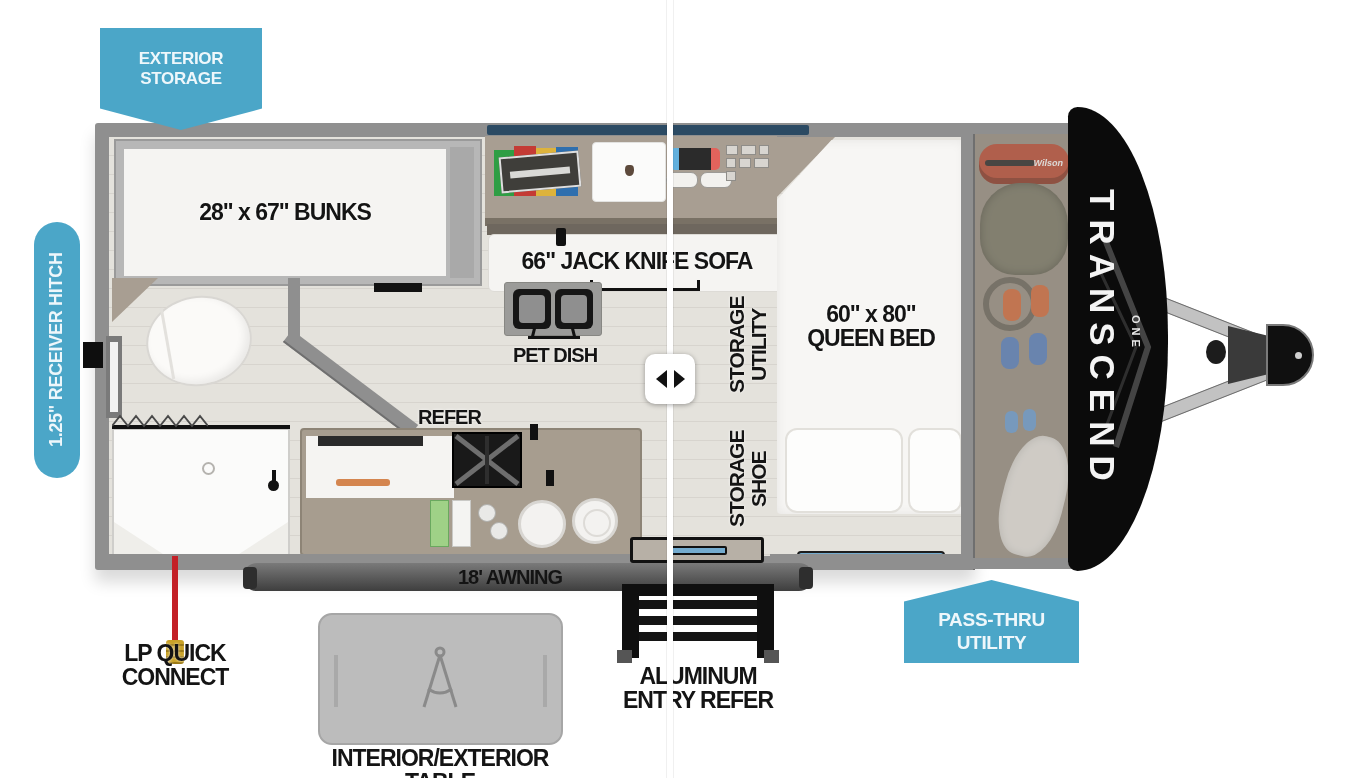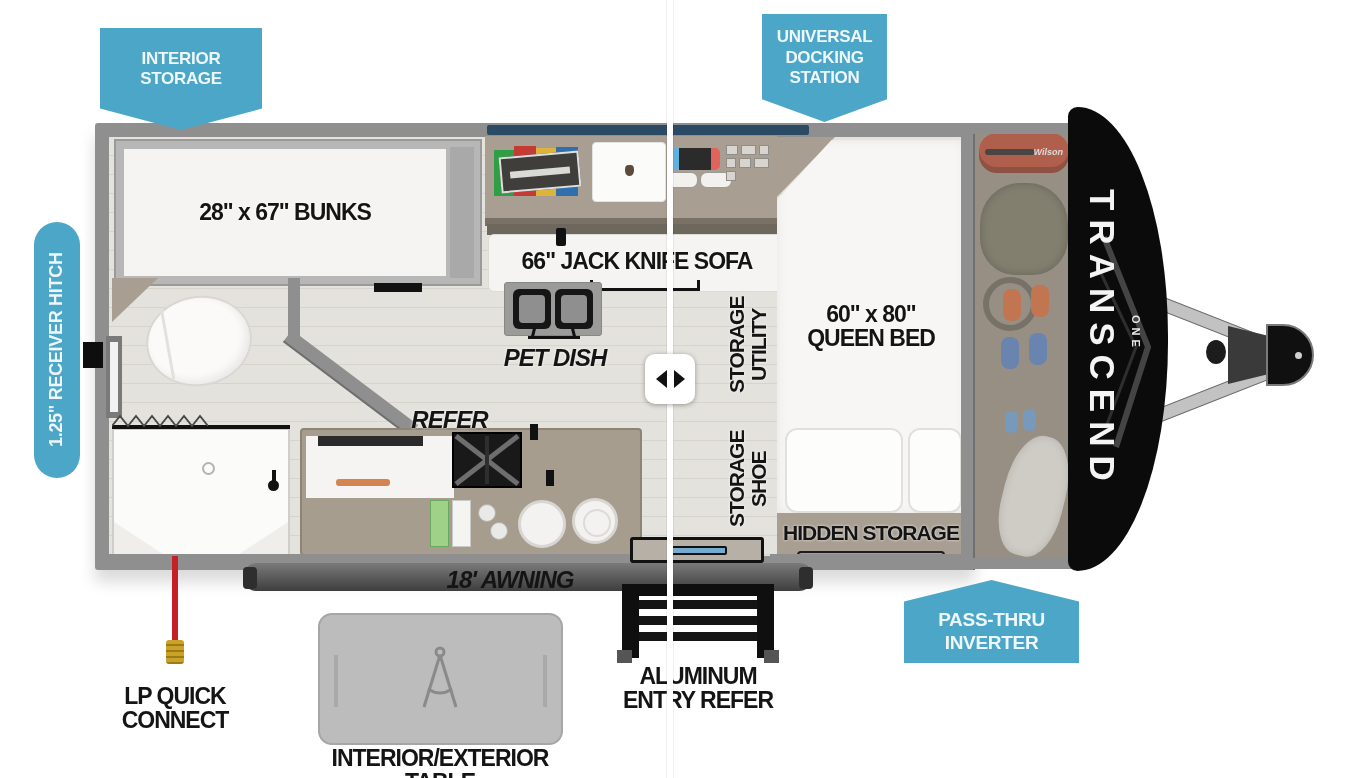--- a/index.html
+++ b/index.html
@@ -228,9 +228,6 @@
 
   <div class="abs banner point-down pre" style="left:100px;top:28px;width:162px;height:102px;">INTERIOR
 STORAGE</div>
-  <div class="abs banner point-down pre" style="left:762px;top:14px;width:125px;height:108px;">UNIVERSAL
-DOCKING
-STATION</div>
   <div class="abs banner point-up pre" style="left:904px;top:580px;width:175px;height:83px;font-size:19px;">PASS-THRU
 INVERTER</div>
   <div class="abs banner vpill" style="left:34px;top:222px;width:46px;height:256px;border-radius:23px;font-size:18px;">1.25" RECEIVER HITCH</div>

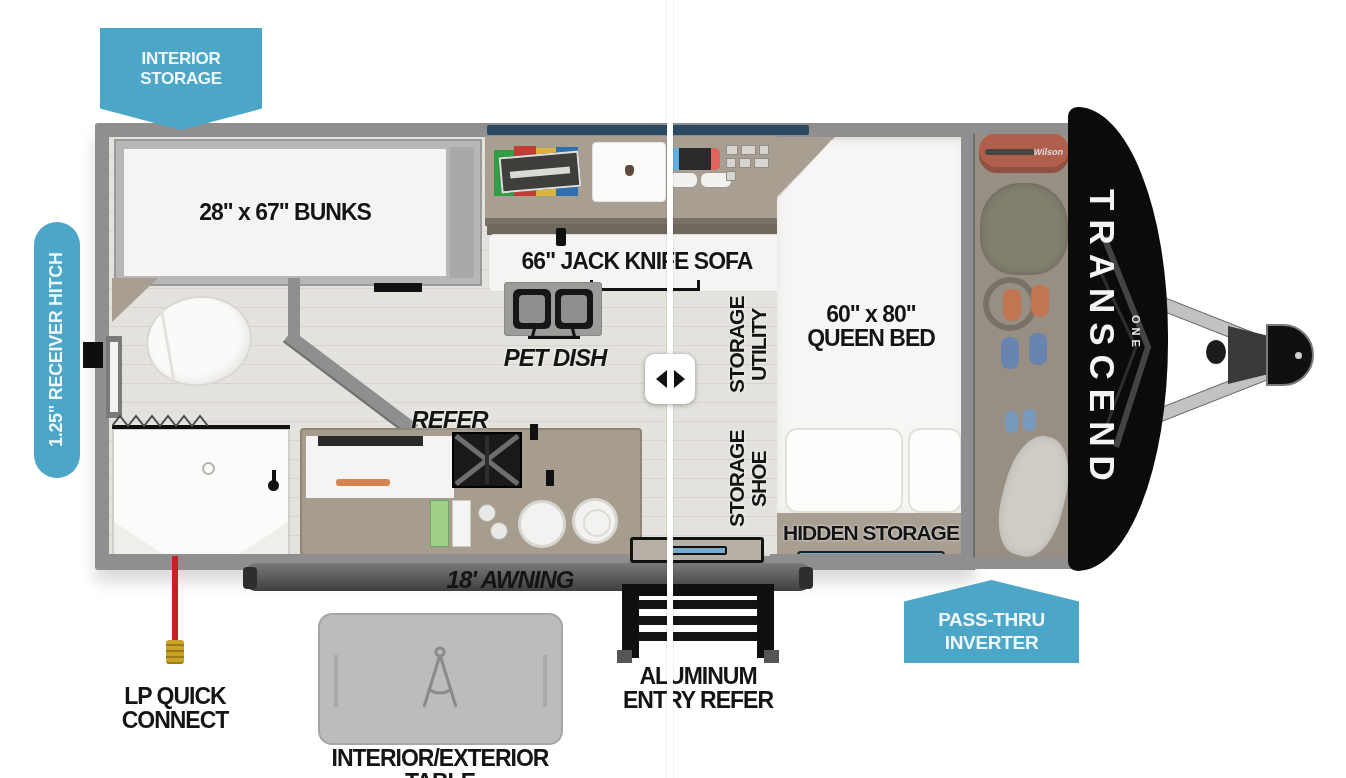--- a/index.html
+++ b/index.html
@@ -226,7 +226,7 @@
   <div class="abs lbl pre" style="left:608px;top:664px;width:180px;">ALUMINUM
 ENTRY REFER</div>
 
-  <div class="abs banner point-down pre" style="left:100px;top:28px;width:162px;height:102px;">INTERIOR
+  <div class="abs banner point-down pre" style="left:100px;top:28px;width:162px;height:102px;">EXTERIOR
 STORAGE</div>
   <div class="abs banner point-up pre" style="left:904px;top:580px;width:175px;height:83px;font-size:19px;">PASS-THRU
 INVERTER</div>

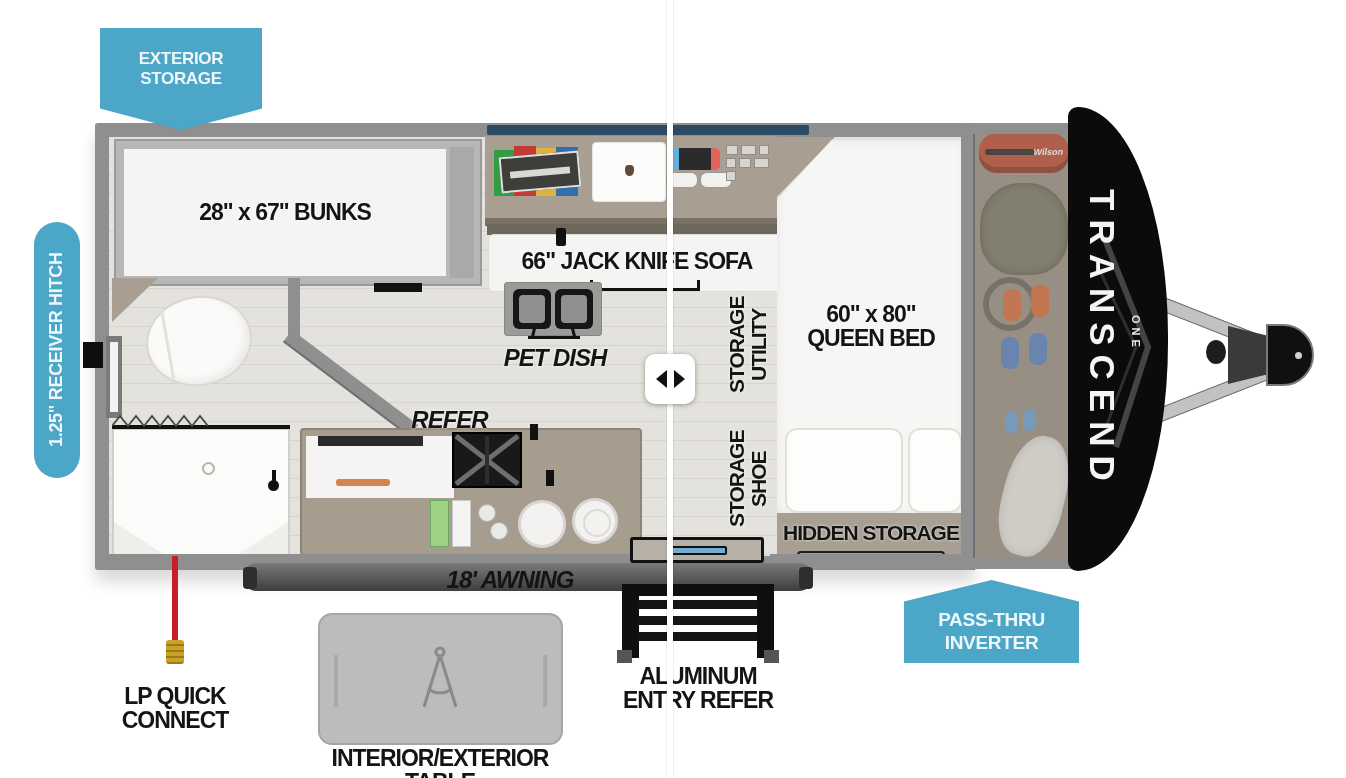--- a/index.html
+++ b/index.html
@@ -159,7 +159,7 @@
 
   <div class="abs wall" style="left:961px;top:127px;width:14px;height:443px;border-right:2px solid #6F6F6F;box-sizing:border-box;"></div>
   <div class="abs" style="left:975px;top:127px;width:98px;height:440px;background:#9D9488;">
-    <div class="abs" style="left:4px;top:6px;width:90px;height:40px;background:#C04F38;border-radius:18px;box-shadow:inset 0 -6px 0 rgba(0,0,0,.25);">
+    <div class="abs" style="left:4px;top:17px;width:90px;height:40px;background:#C04F38;border-radius:18px;box-shadow:inset 0 -6px 0 rgba(0,0,0,.25);">
       <div class="abs" style="left:6px;top:16px;width:50px;height:6px;background:#2b2b2b;border-radius:3px;"></div>
       <div class="abs" style="right:6px;top:14px;color:#fff;font-style:italic;font-weight:bold;font-size:9px;">Wilson</div>
     </div>

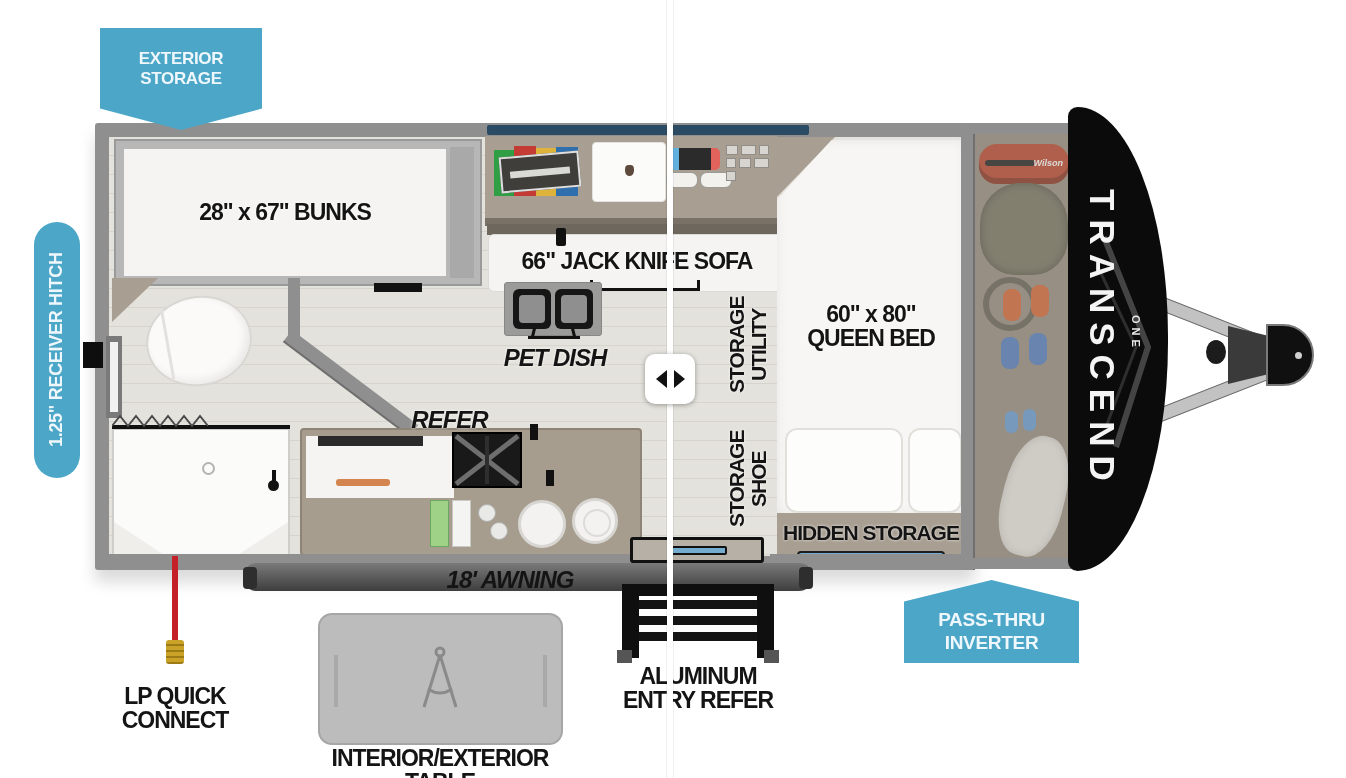--- a/index.html
+++ b/index.html
@@ -15,7 +15,7 @@
   .rounded{border-radius:10px;}
   .lbl{color:#141414;font-weight:bold;font-size:23px;letter-spacing:-1px;line-height:1.05;
        text-align:center;text-shadow:0 0 3px rgba(255,255,255,.85);}
-  .lbl-sm{font-size:24px;font-style:italic;}
+  .lbl-sm{font-size:20px;}
   .vlabel{writing-mode:vertical-lr;transform:rotate(180deg);}
   .vpill{writing-mode:vertical-rl;transform:rotate(180deg);}
   .wall{background:#8F8F8F;}

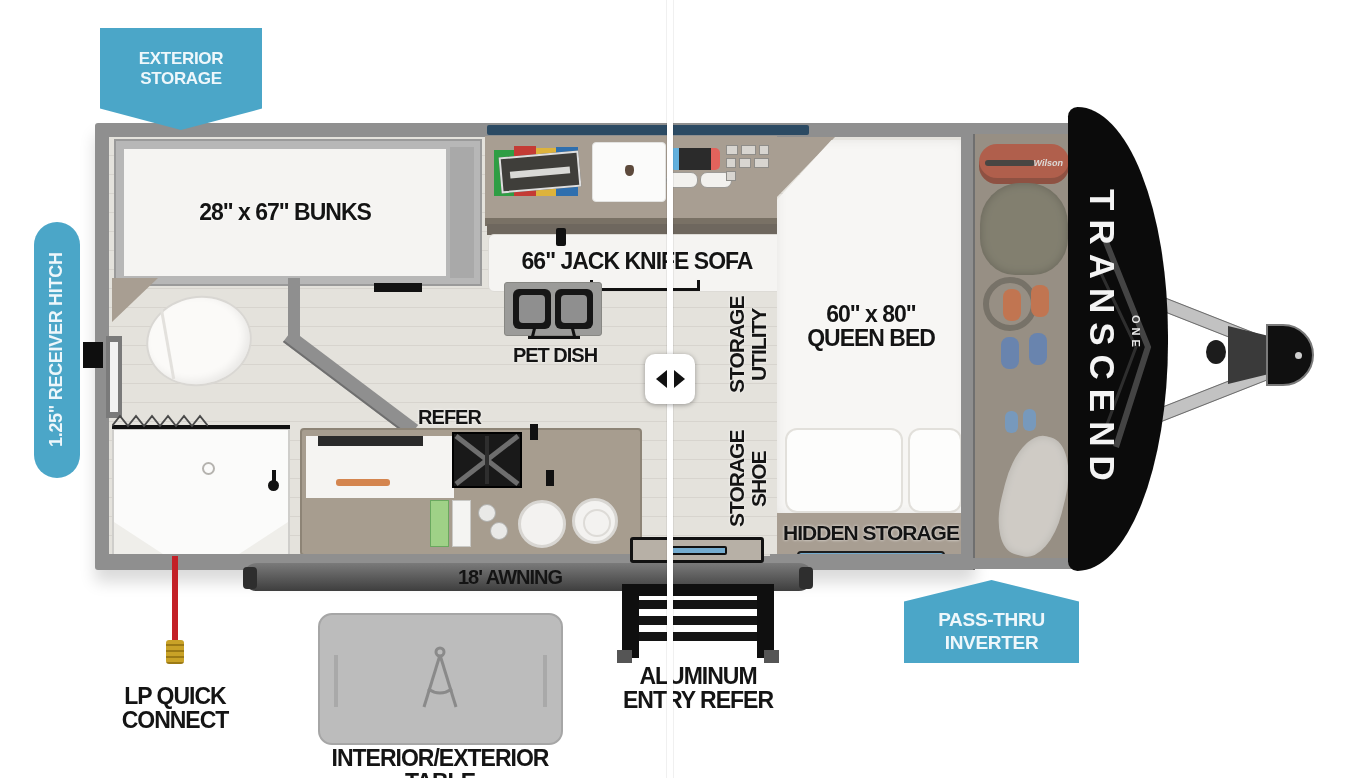--- a/index.html
+++ b/index.html
@@ -146,9 +146,6 @@
   <div class="abs" style="left:908px;top:428px;width:54px;height:85px;background:#FDFDFC;border:2px solid #E2E0DB;border-radius:12px;box-sizing:border-box;"></div>
   <div class="abs lbl pre" style="left:790px;top:302px;width:162px;">60" x 80"
 QUEEN BED</div>
-  <div class="abs tan" style="left:777px;top:513px;width:188px;height:41px;display:flex;align-items:center;justify-content:center;">
-    <div class="lbl" style="font-size:21px;">HIDDEN STORAGE</div>
-  </div>
   <div class="abs" style="left:797px;top:551px;width:148px;height:12px;background:#74ABCE;border:2px solid #1d1d1d;border-radius:4px;box-sizing:border-box;"></div>
 
   <div class="abs wall" style="left:109px;top:554px;width:521px;height:16px;"></div>

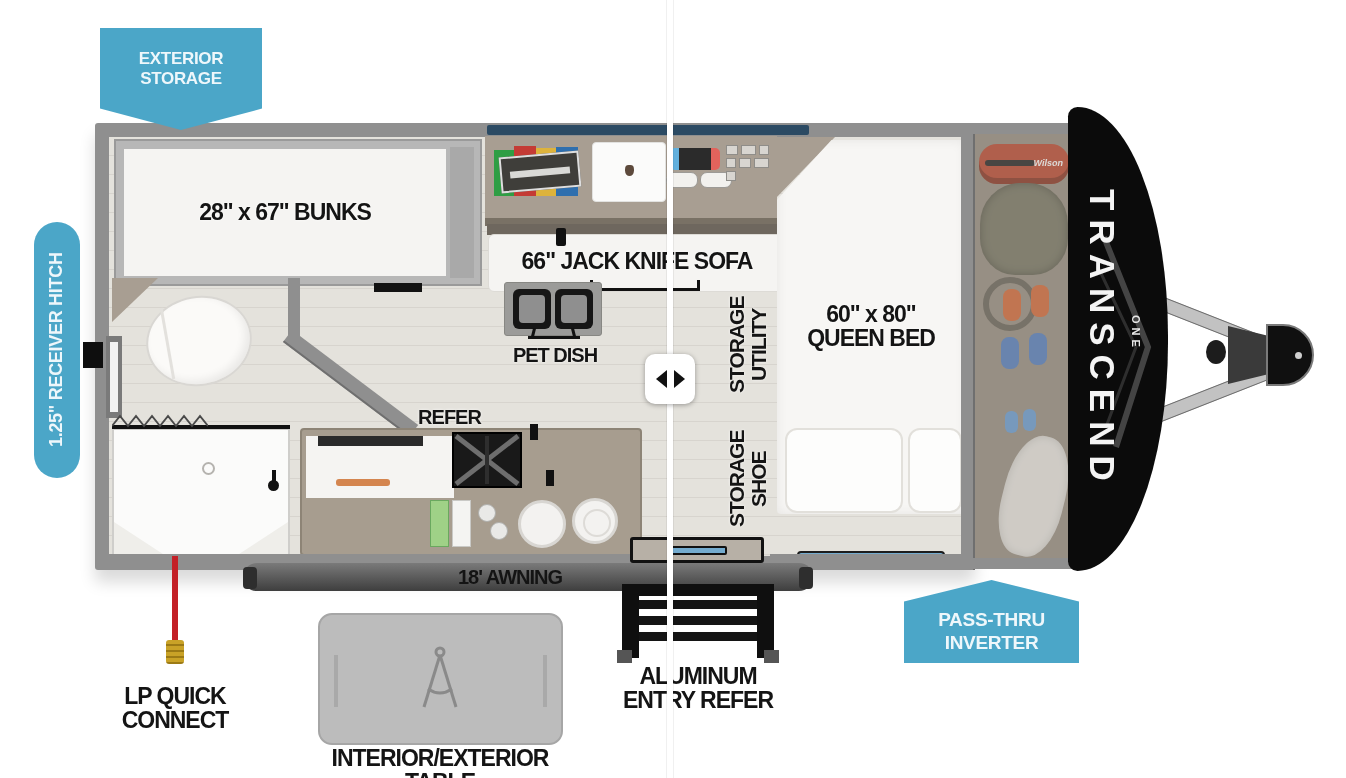--- a/index.html
+++ b/index.html
@@ -226,7 +226,7 @@
   <div class="abs banner point-down pre" style="left:100px;top:28px;width:162px;height:102px;">EXTERIOR
 STORAGE</div>
   <div class="abs banner point-up pre" style="left:904px;top:580px;width:175px;height:83px;font-size:19px;">PASS-THRU
-INVERTER</div>
+UTILITY</div>
   <div class="abs banner vpill" style="left:34px;top:222px;width:46px;height:256px;border-radius:23px;font-size:18px;">1.25" RECEIVER HITCH</div>
 
   <div class="abs" style="left:667px;top:0;width:6px;height:778px;background:#FFFFFF;box-shadow:0 0 0 1px rgba(0,0,0,.06);z-index:40;"></div>

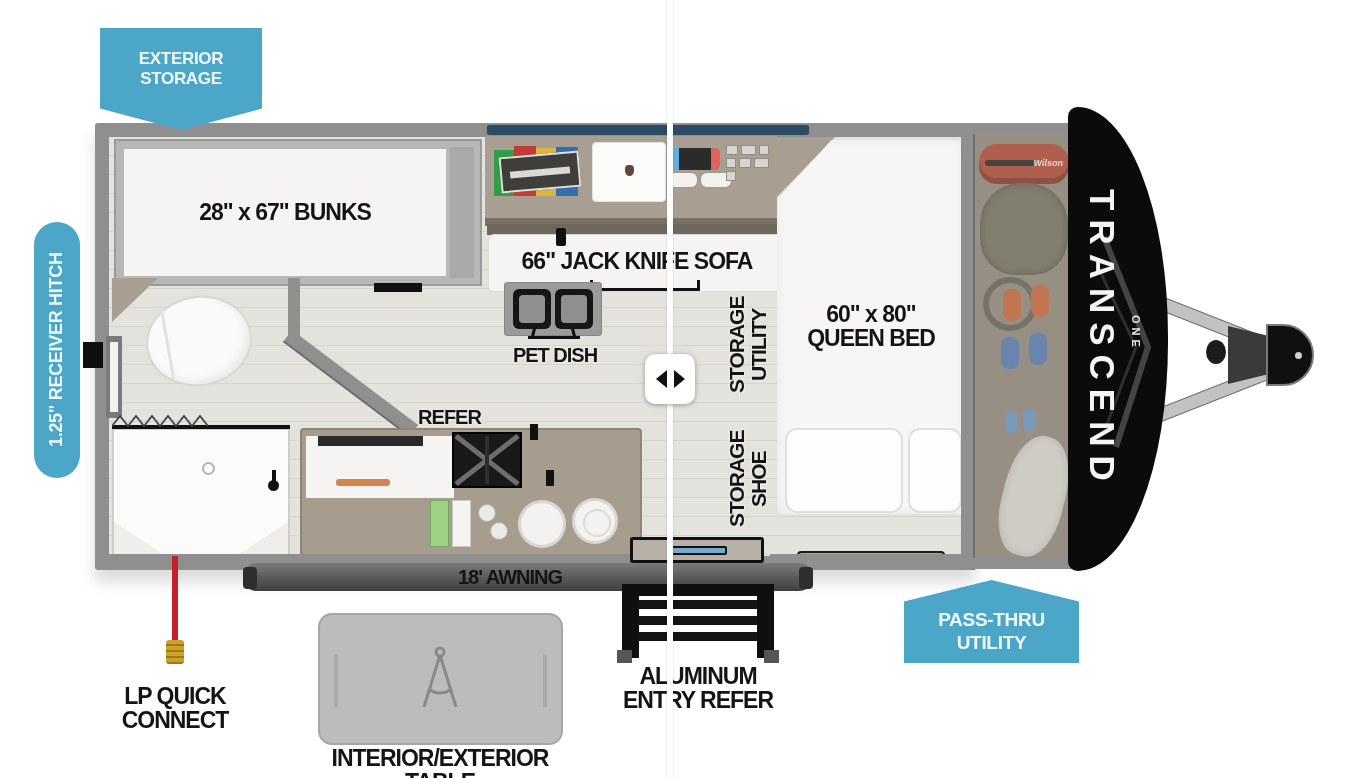--- a/index.html
+++ b/index.html
@@ -197,7 +197,7 @@
 
   <div class="abs" style="left:172px;top:556px;width:6px;height:86px;background:#C32027;"></div>
   <div class="abs" style="left:166px;top:640px;width:18px;height:24px;background:repeating-linear-gradient(180deg,#C9A227 0 4px,#9c7a15 4px 6px);border-radius:3px;"></div>
-  <div class="abs lbl pre" style="left:105px;top:684px;width:140px;">LP QUICK
+  <div class="abs lbl pre" style="left:105px;top:641px;width:140px;">LP QUICK
 CONNECT</div>
 
   <div class="abs" style="left:318px;top:613px;width:245px;height:132px;background:#BCBCBC;border:2px solid #A6A6A6;border-radius:14px;box-sizing:border-box;">

